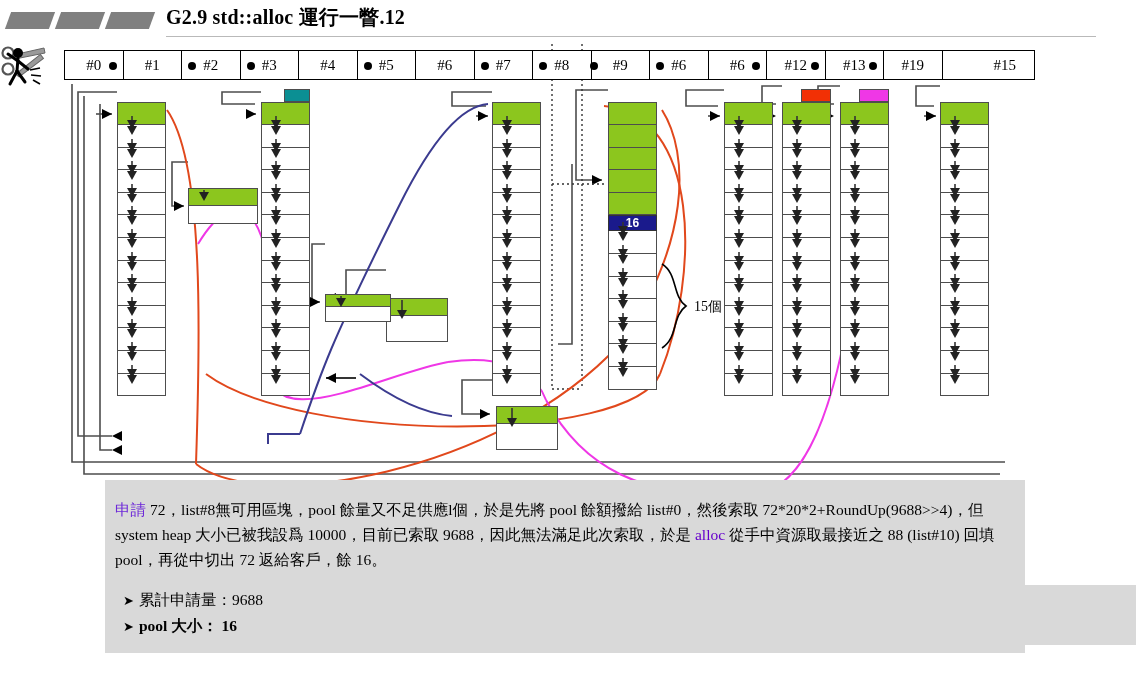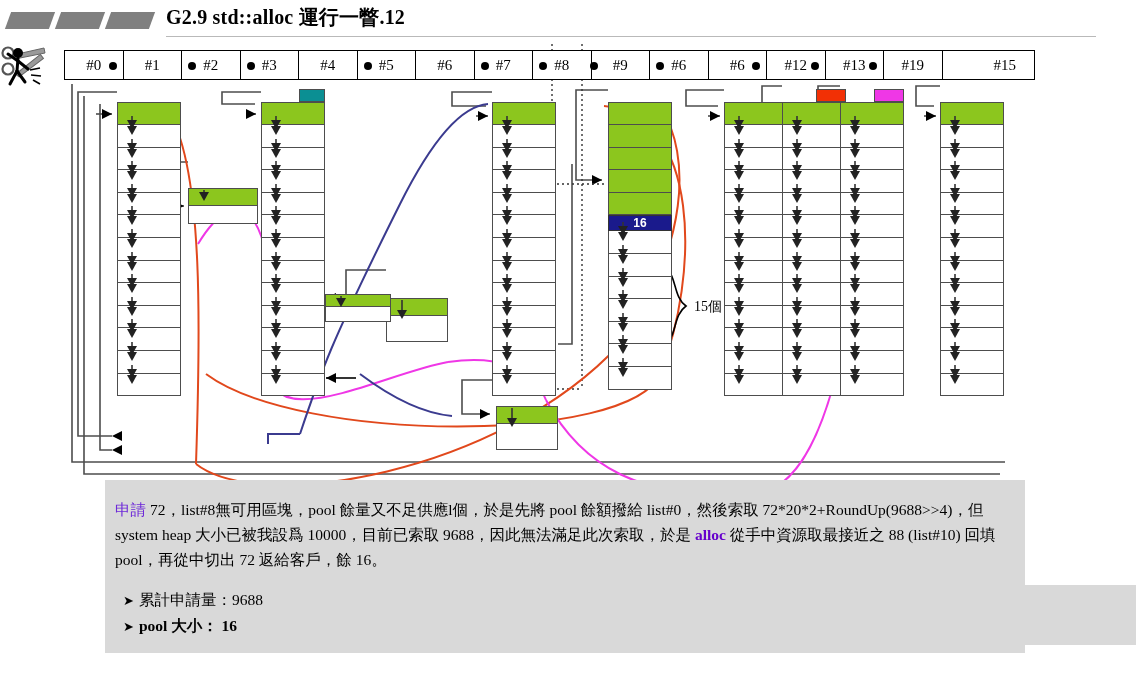--- a/index.html
+++ b/index.html
@@ -31,7 +31,7 @@
               top:11px;z-index:3;}
 
   
-  .list-col{position:absolute;width:64px;box-sizing:border-box;}
+  .list-col{position:absolute;width:49px;box-sizing:border-box;}
   .node{height:22.6px;border:1.3px solid #4d4d4d;border-top:none;background:#fff;
         box-sizing:border-box;position:relative;}
   .node.head{background:#8CC61E;border:1.3px solid #4d4d4d;height:23px;}

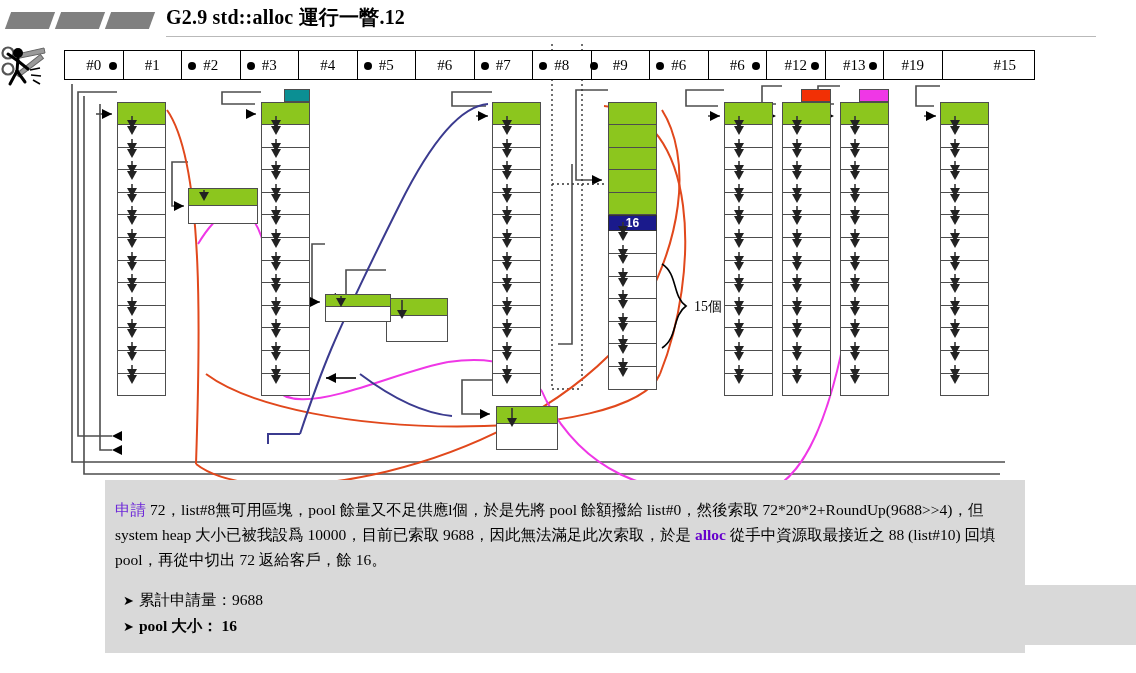--- a/index.html
+++ b/index.html
@@ -58,7 +58,7 @@
               background:#d9d9d9;padding:8px 10px 6px 10px;box-sizing:border-box;}
   #note-text{font-size:15.5px;line-height:25px;color:#000;}
   .kw-blue{color:#6d28d9;}
-  .kw-purple{color:#6600cc;font-weight:bold;}
+  .kw-purple{color:#6600cc;font-weight:normal;}
 
   #bullets{position:absolute;left:105px;top:585px;width:1072px;height:60px;background:#d9d9d9;}
   .bullet{position:absolute;left:18px;font-size:15.5px;color:#000;white-space:nowrap;}

